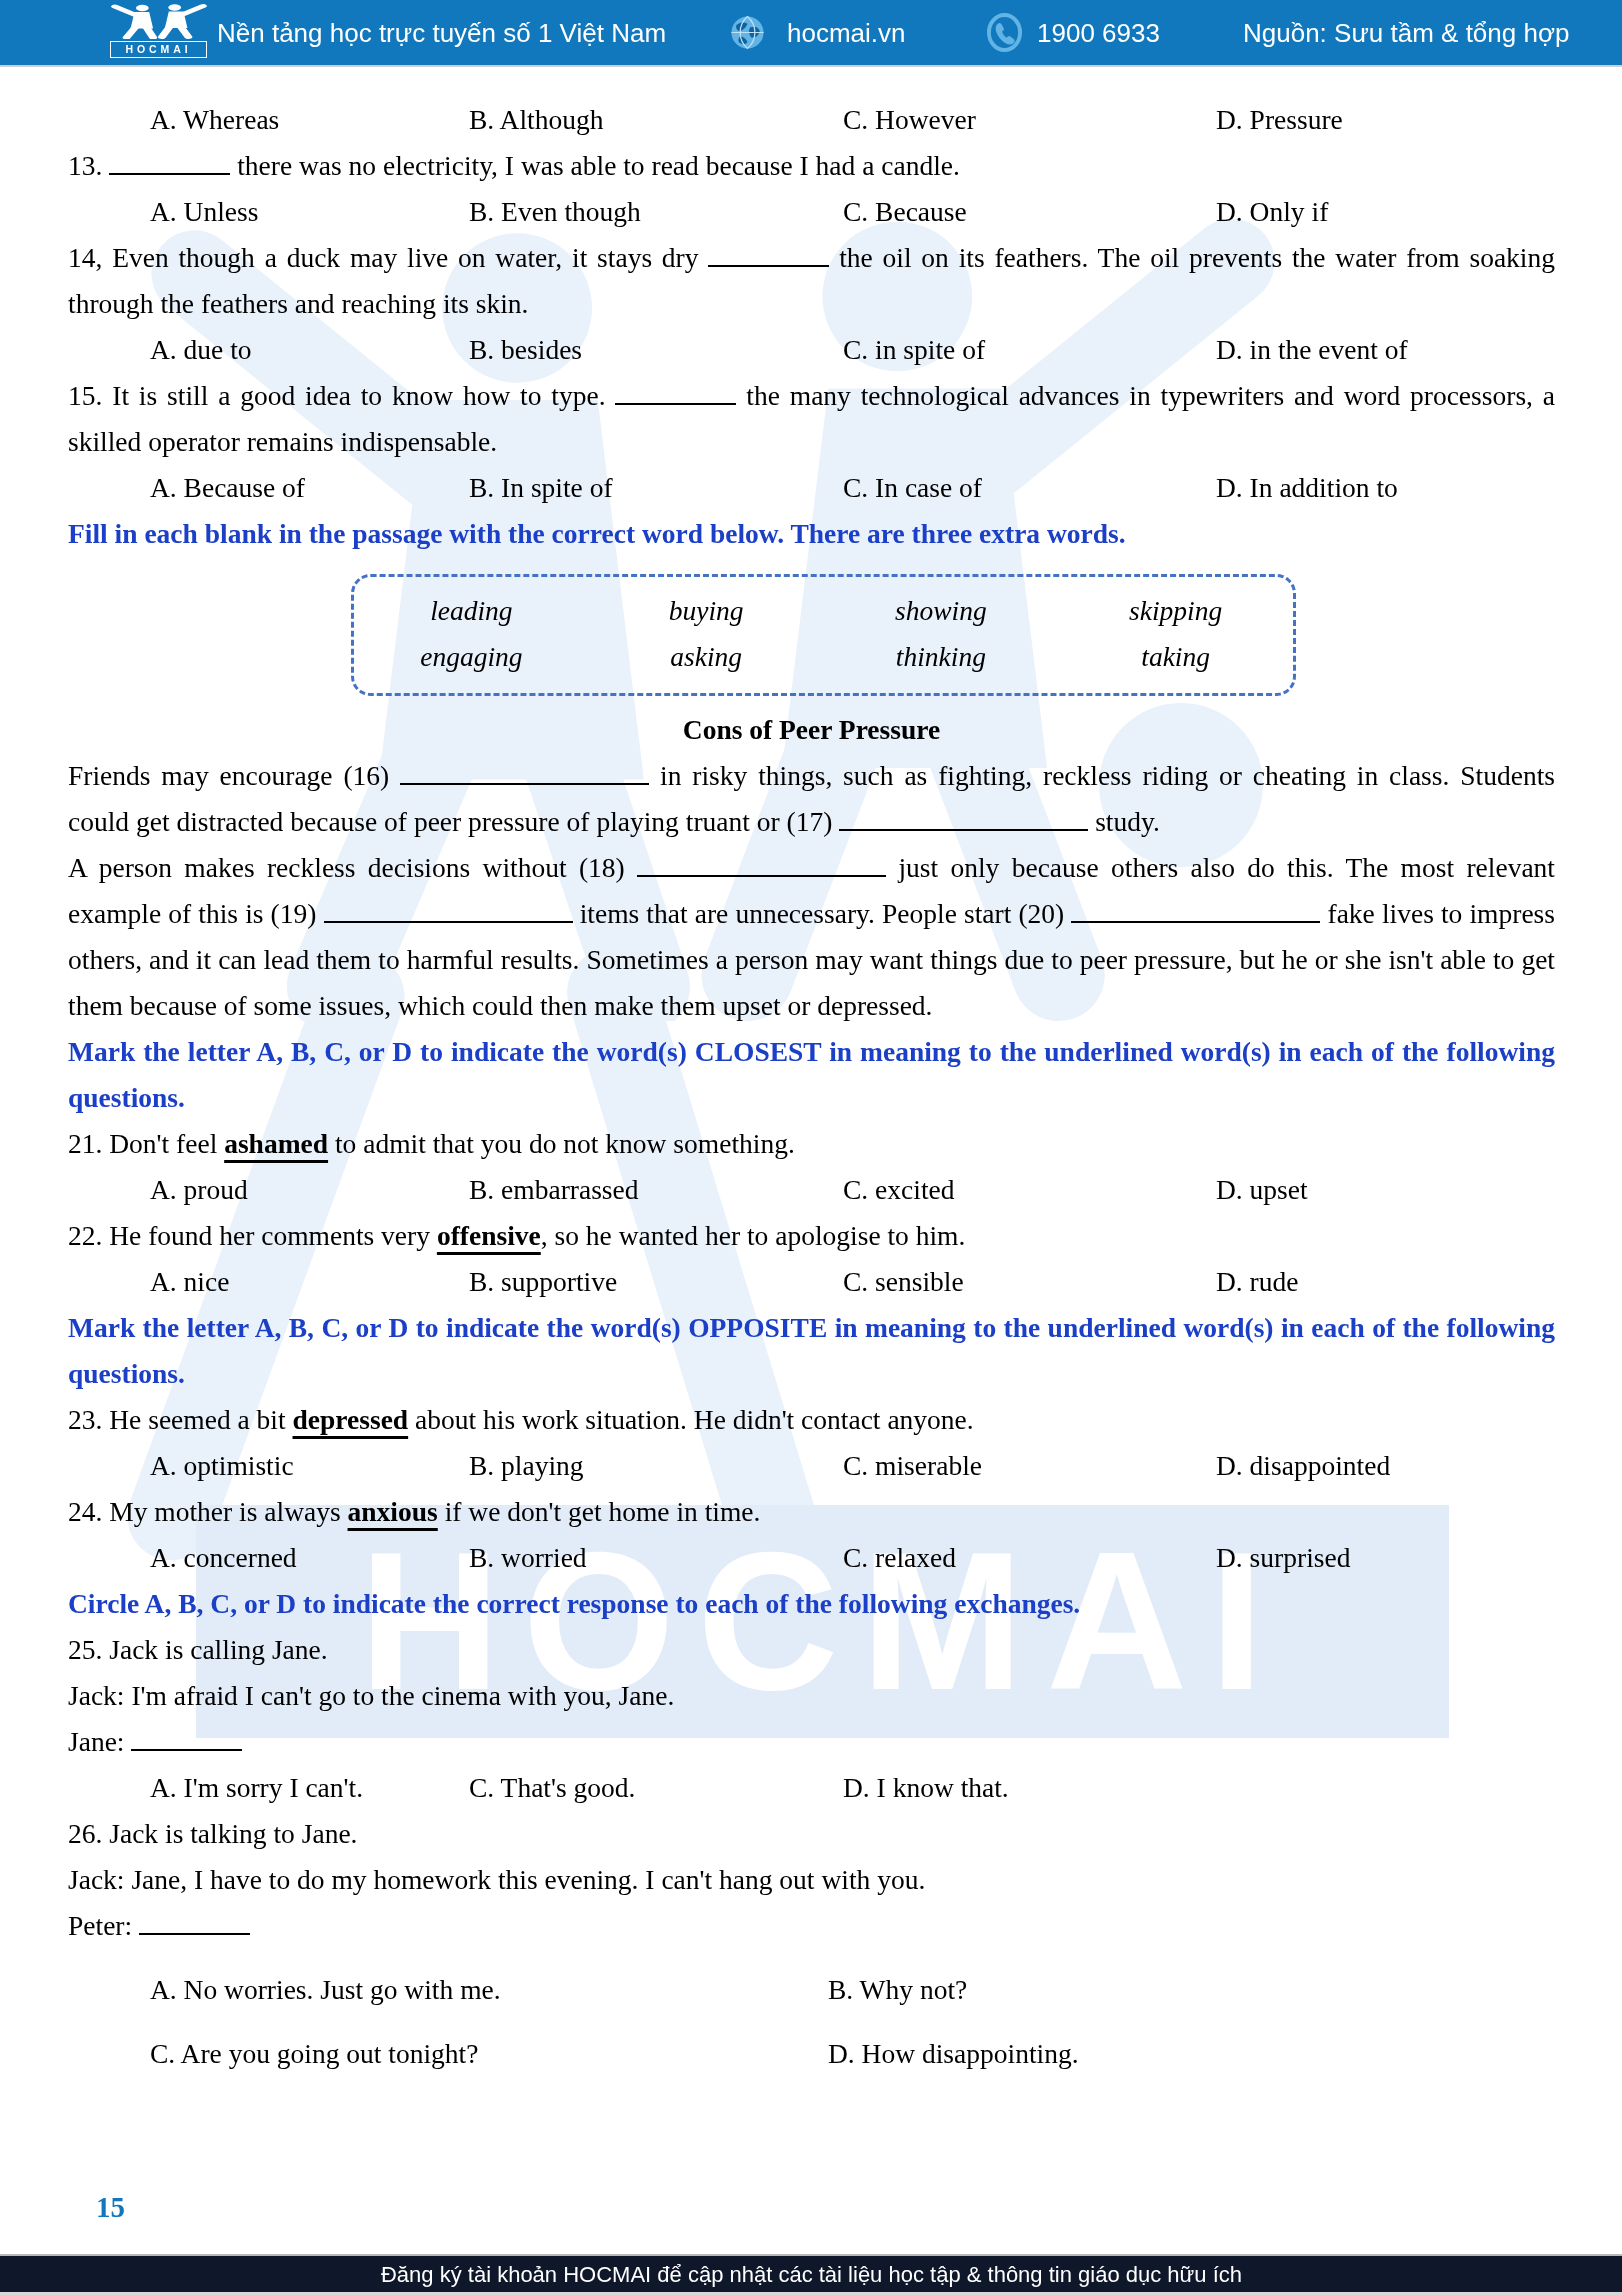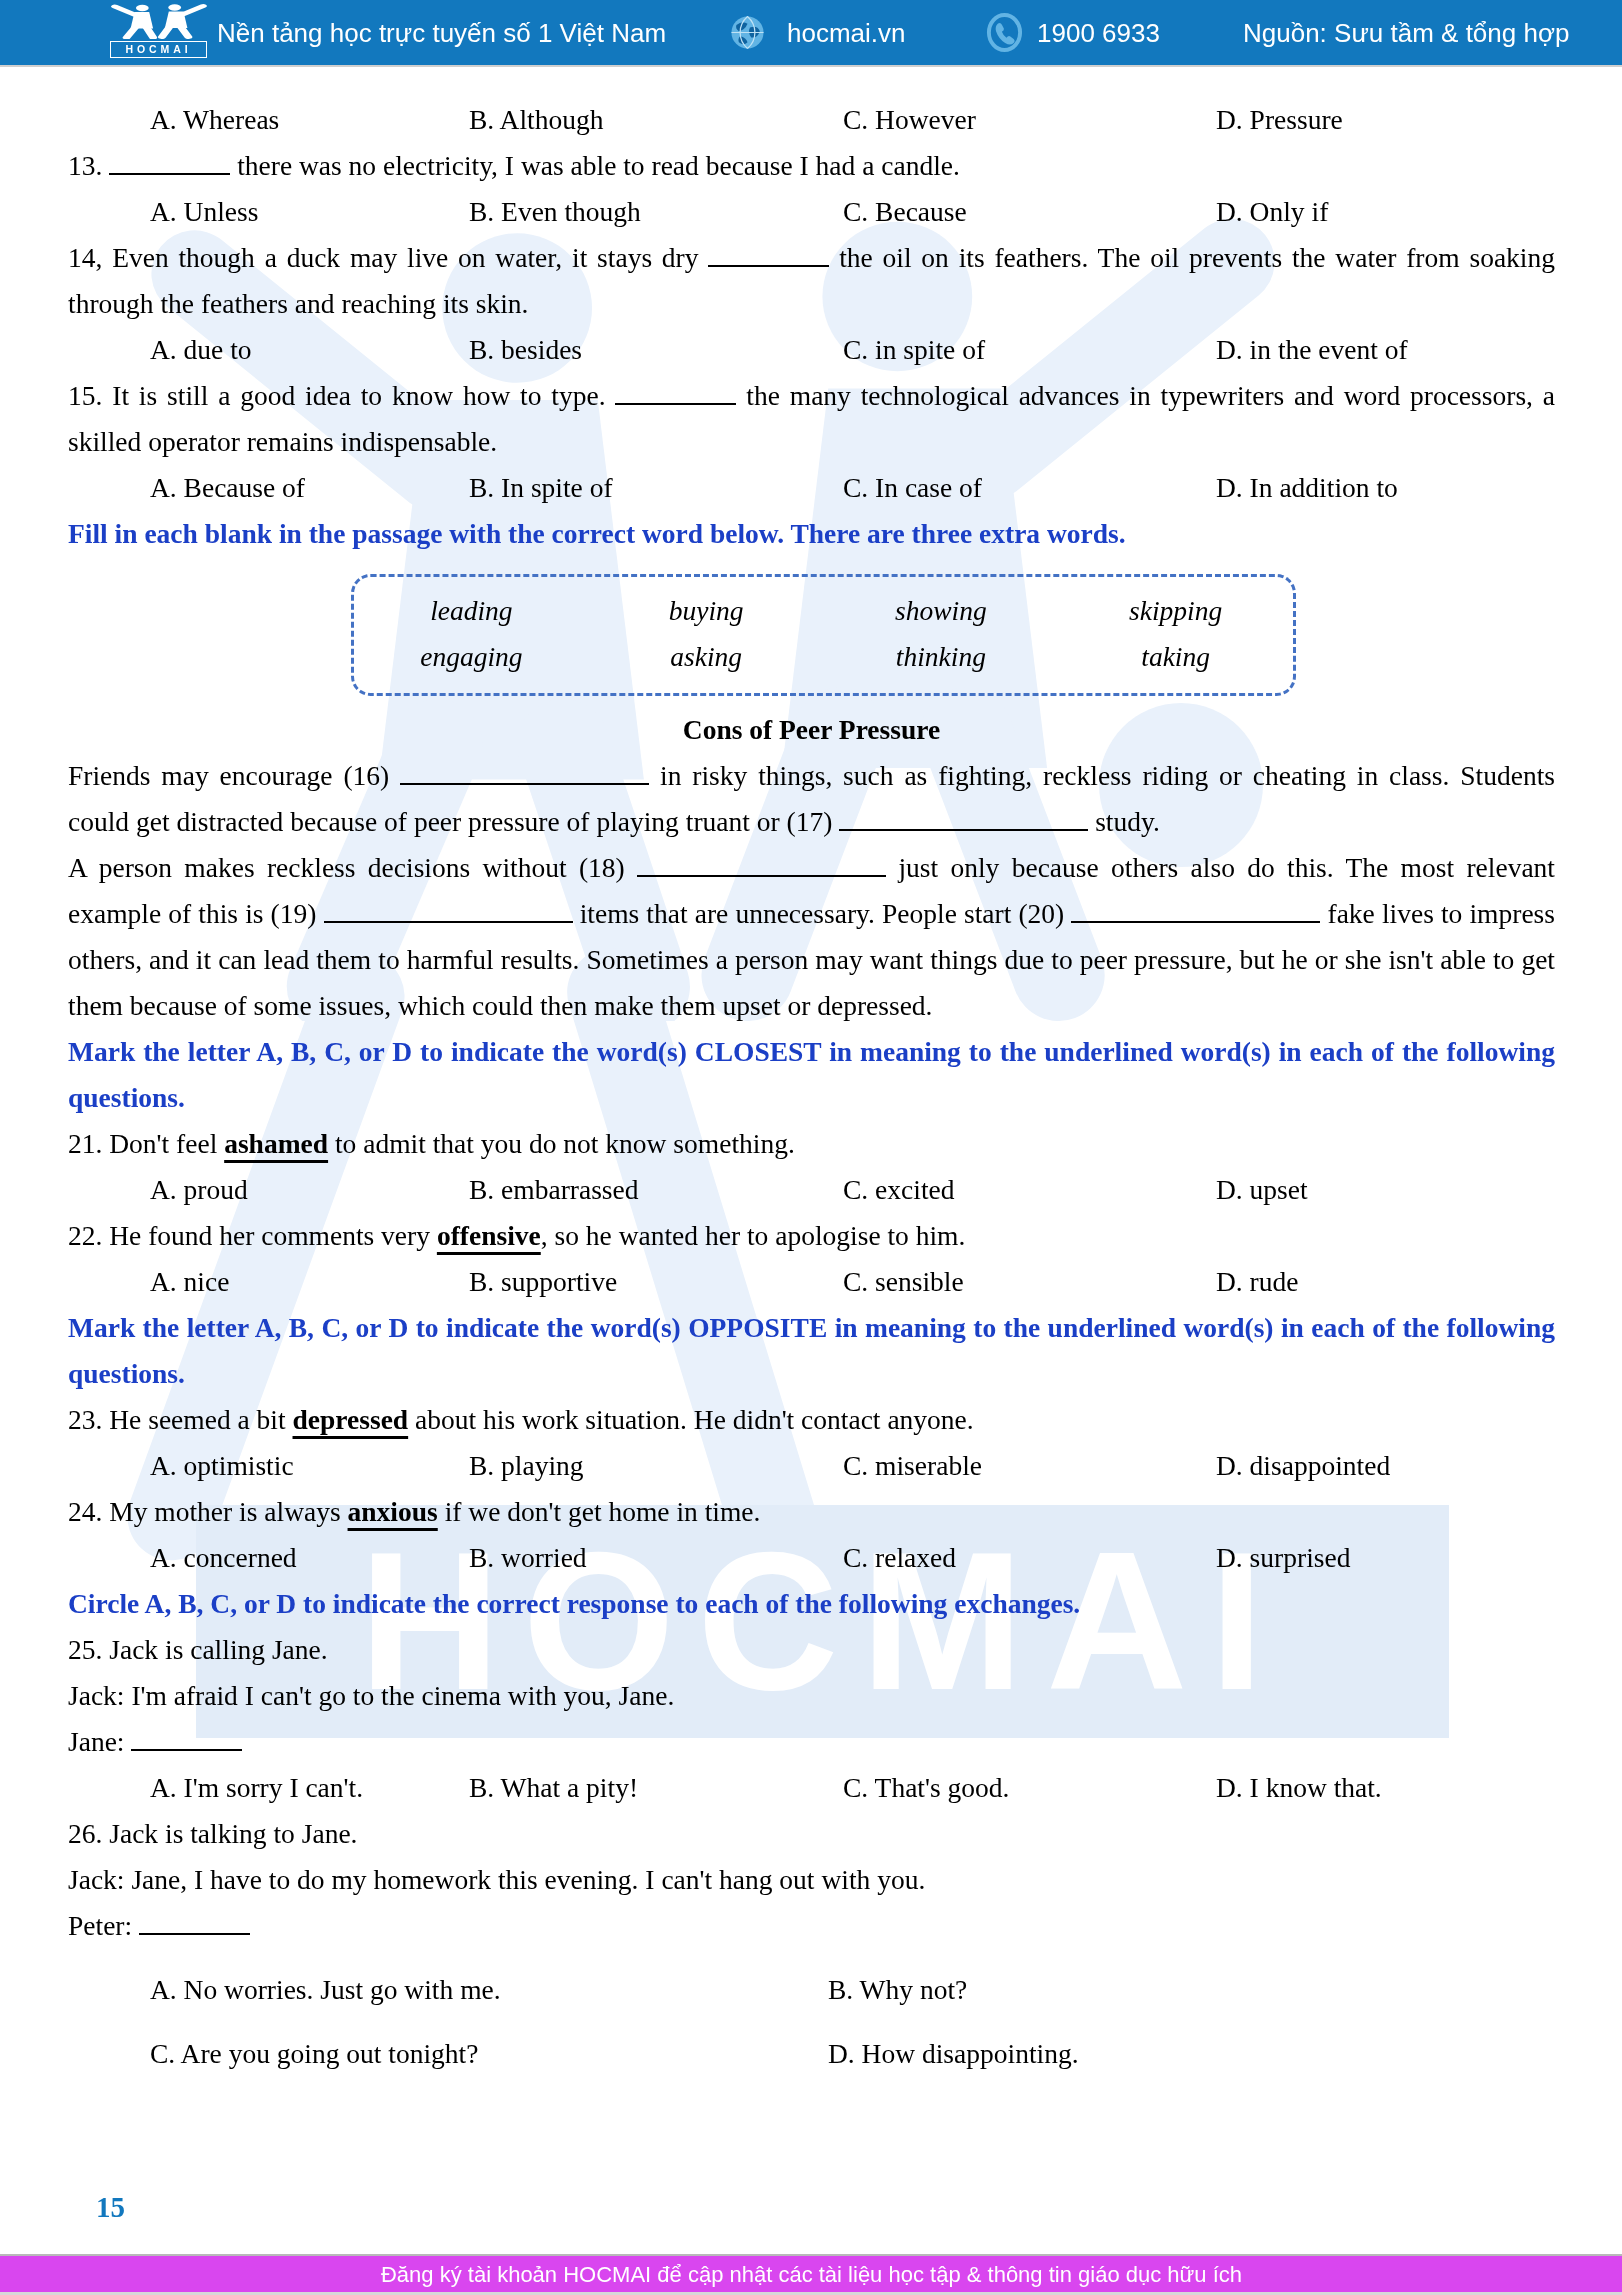--- a/index.html
+++ b/index.html
@@ -282,7 +282,6 @@
 
   <div class="line opts4">
     <span>A. I'm sorry I can't.</span>
-    <span>B. What a pity!</span>
     <span>C. That's good.</span>
     <span>D. I know that.</span>
   </div>

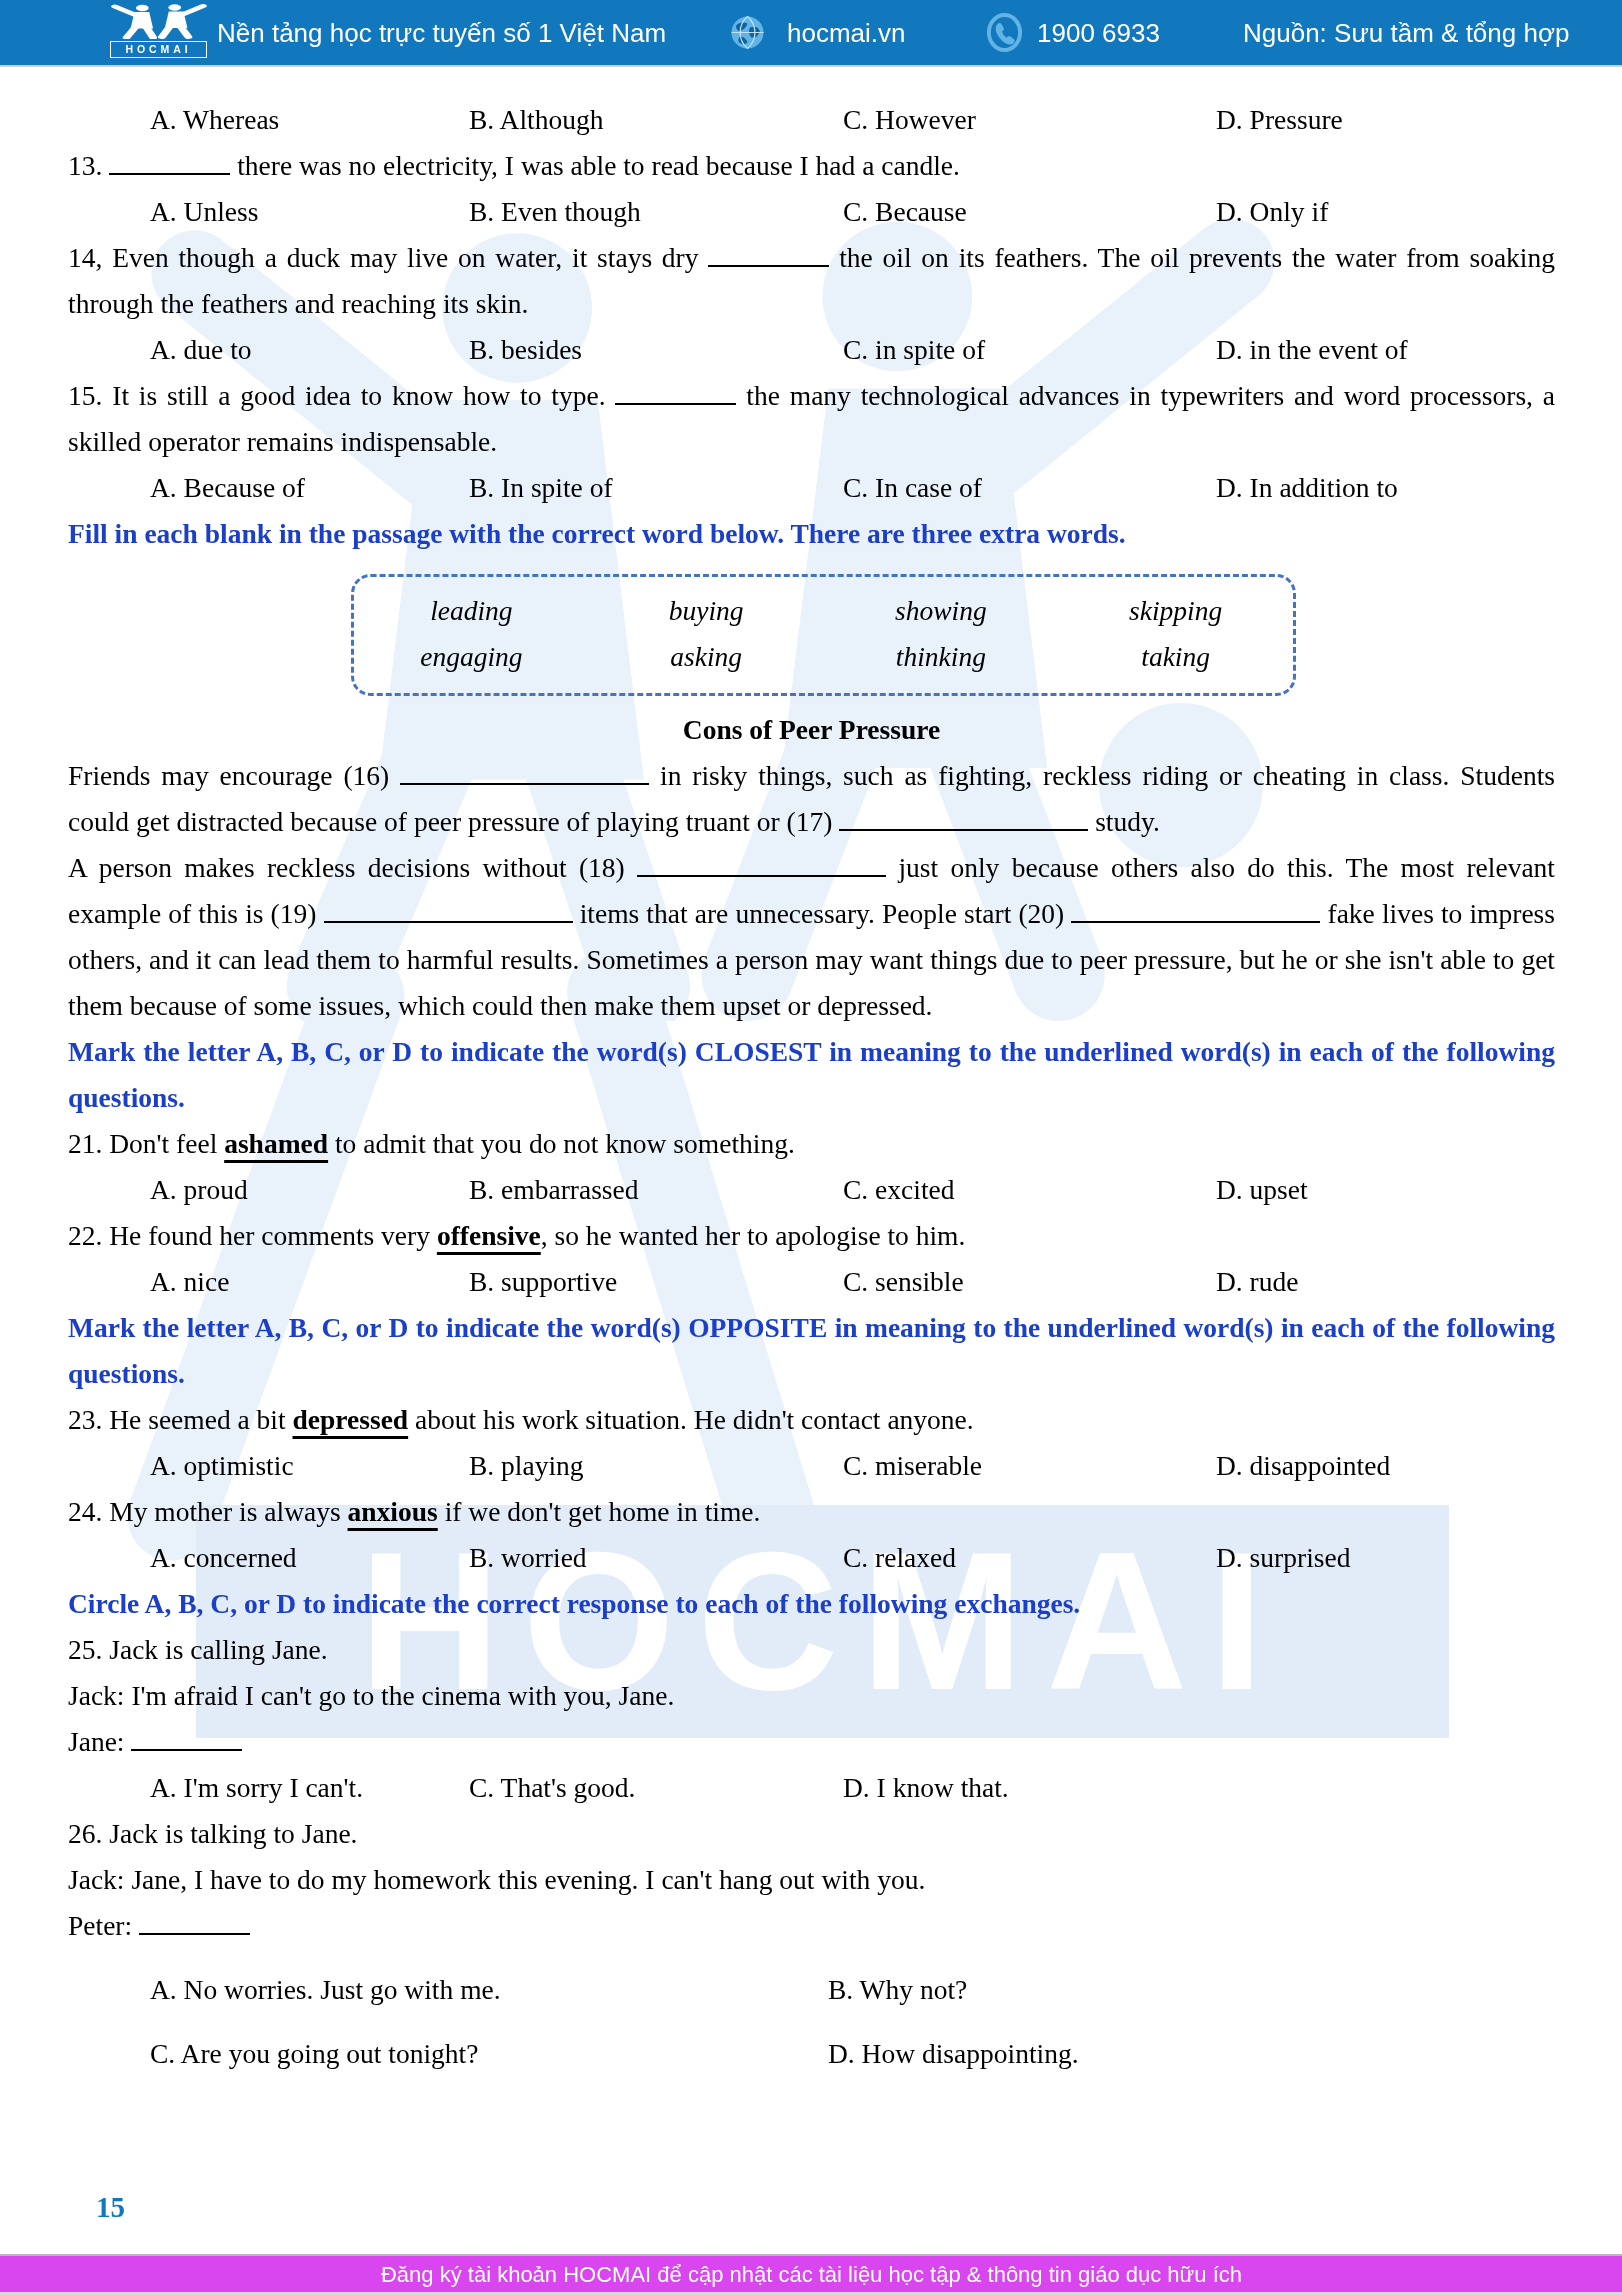--- a/index.html
+++ b/index.html
@@ -44,7 +44,7 @@
   .hdr-source{position:absolute;left:1243px;top:17.7px;font-size:26px;text-align:center;}
   
   .footer{
-    position:absolute;left:0;top:2254px;width:1623px;height:37px;background:#d946ef;
+    position:absolute;left:0;top:2254px;width:1623px;height:37px;background:#0f172a;
     border-top:2px solid #b9b9b9;z-index:3;text-align:center;
     font-family:"Liberation Sans","DejaVu Sans",sans-serif;
   }

